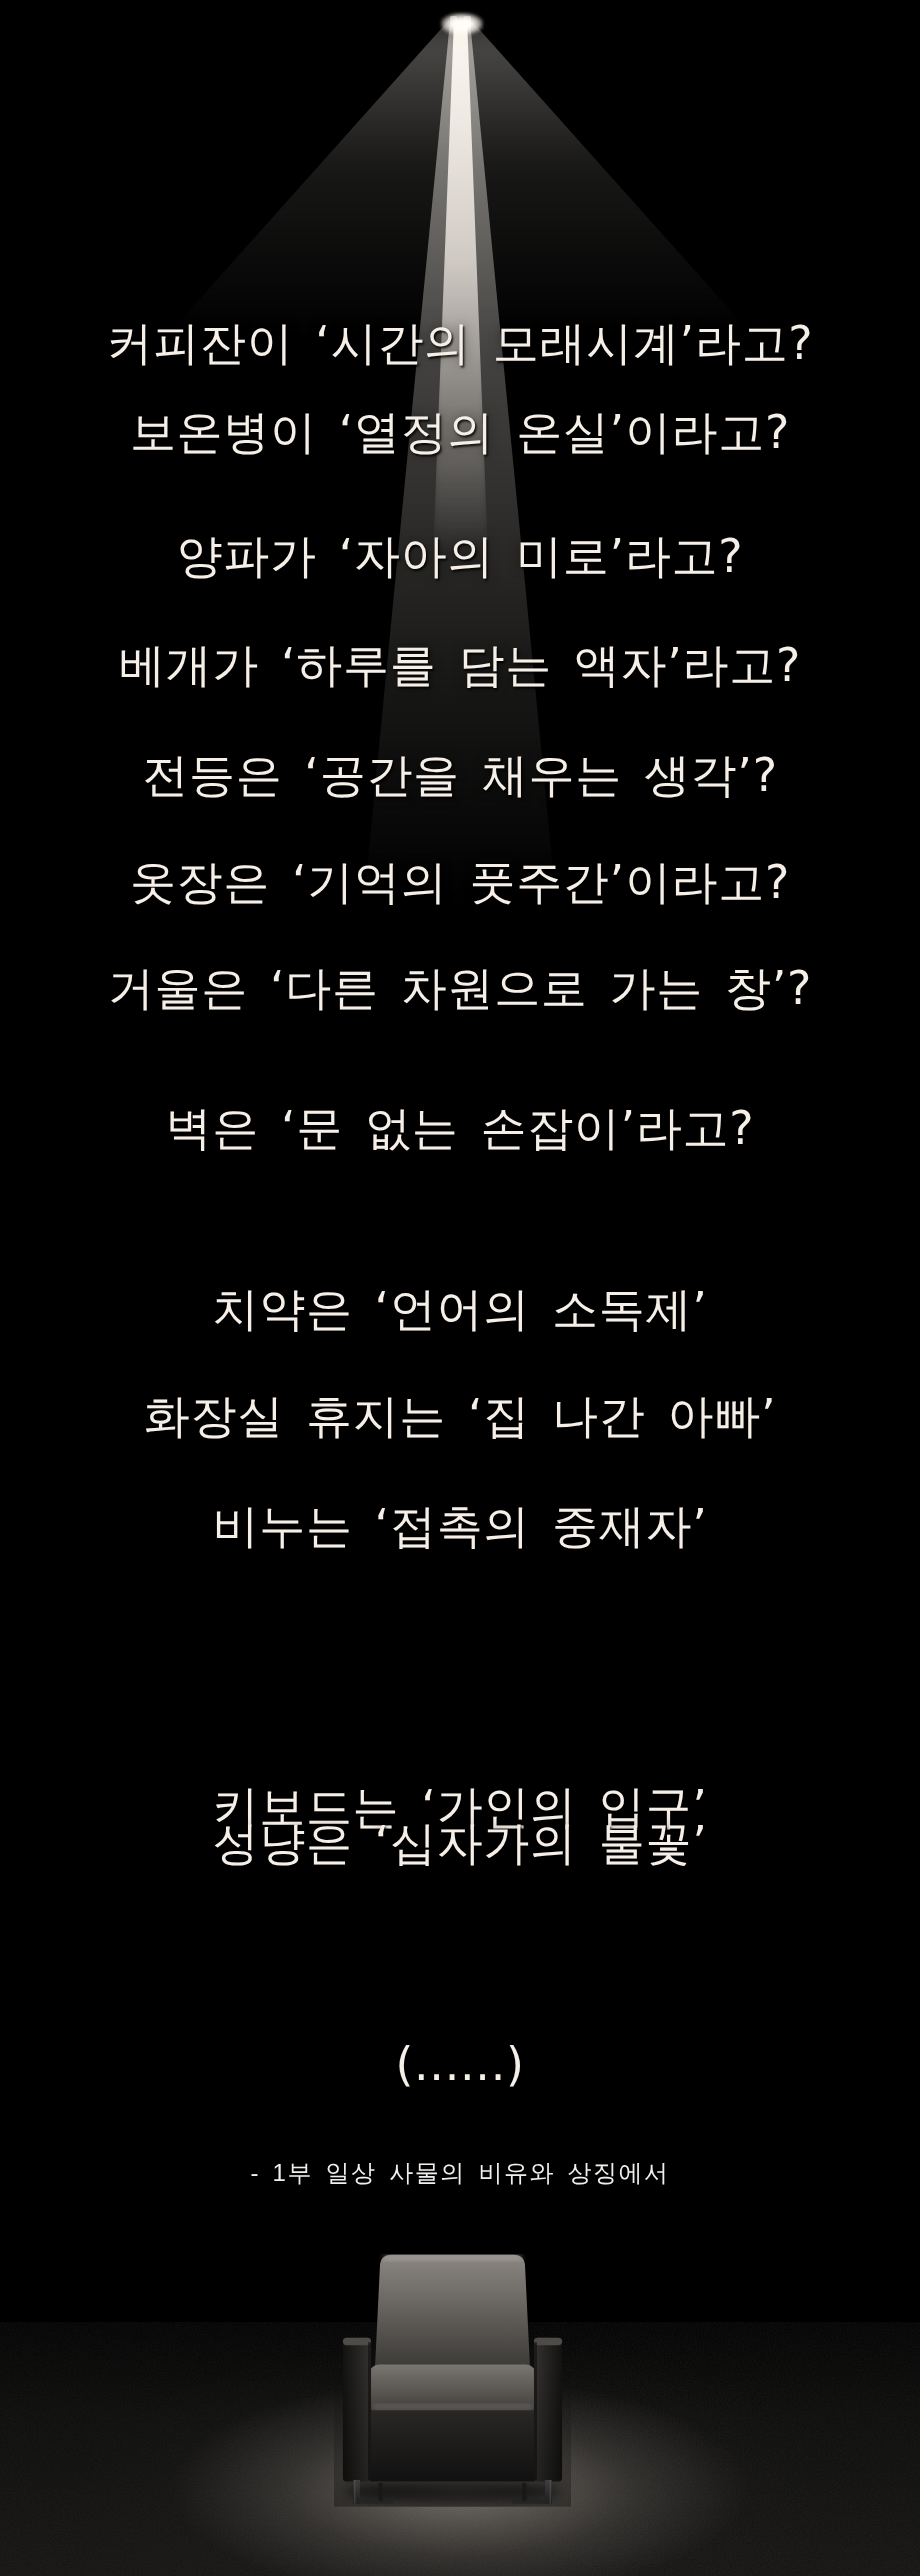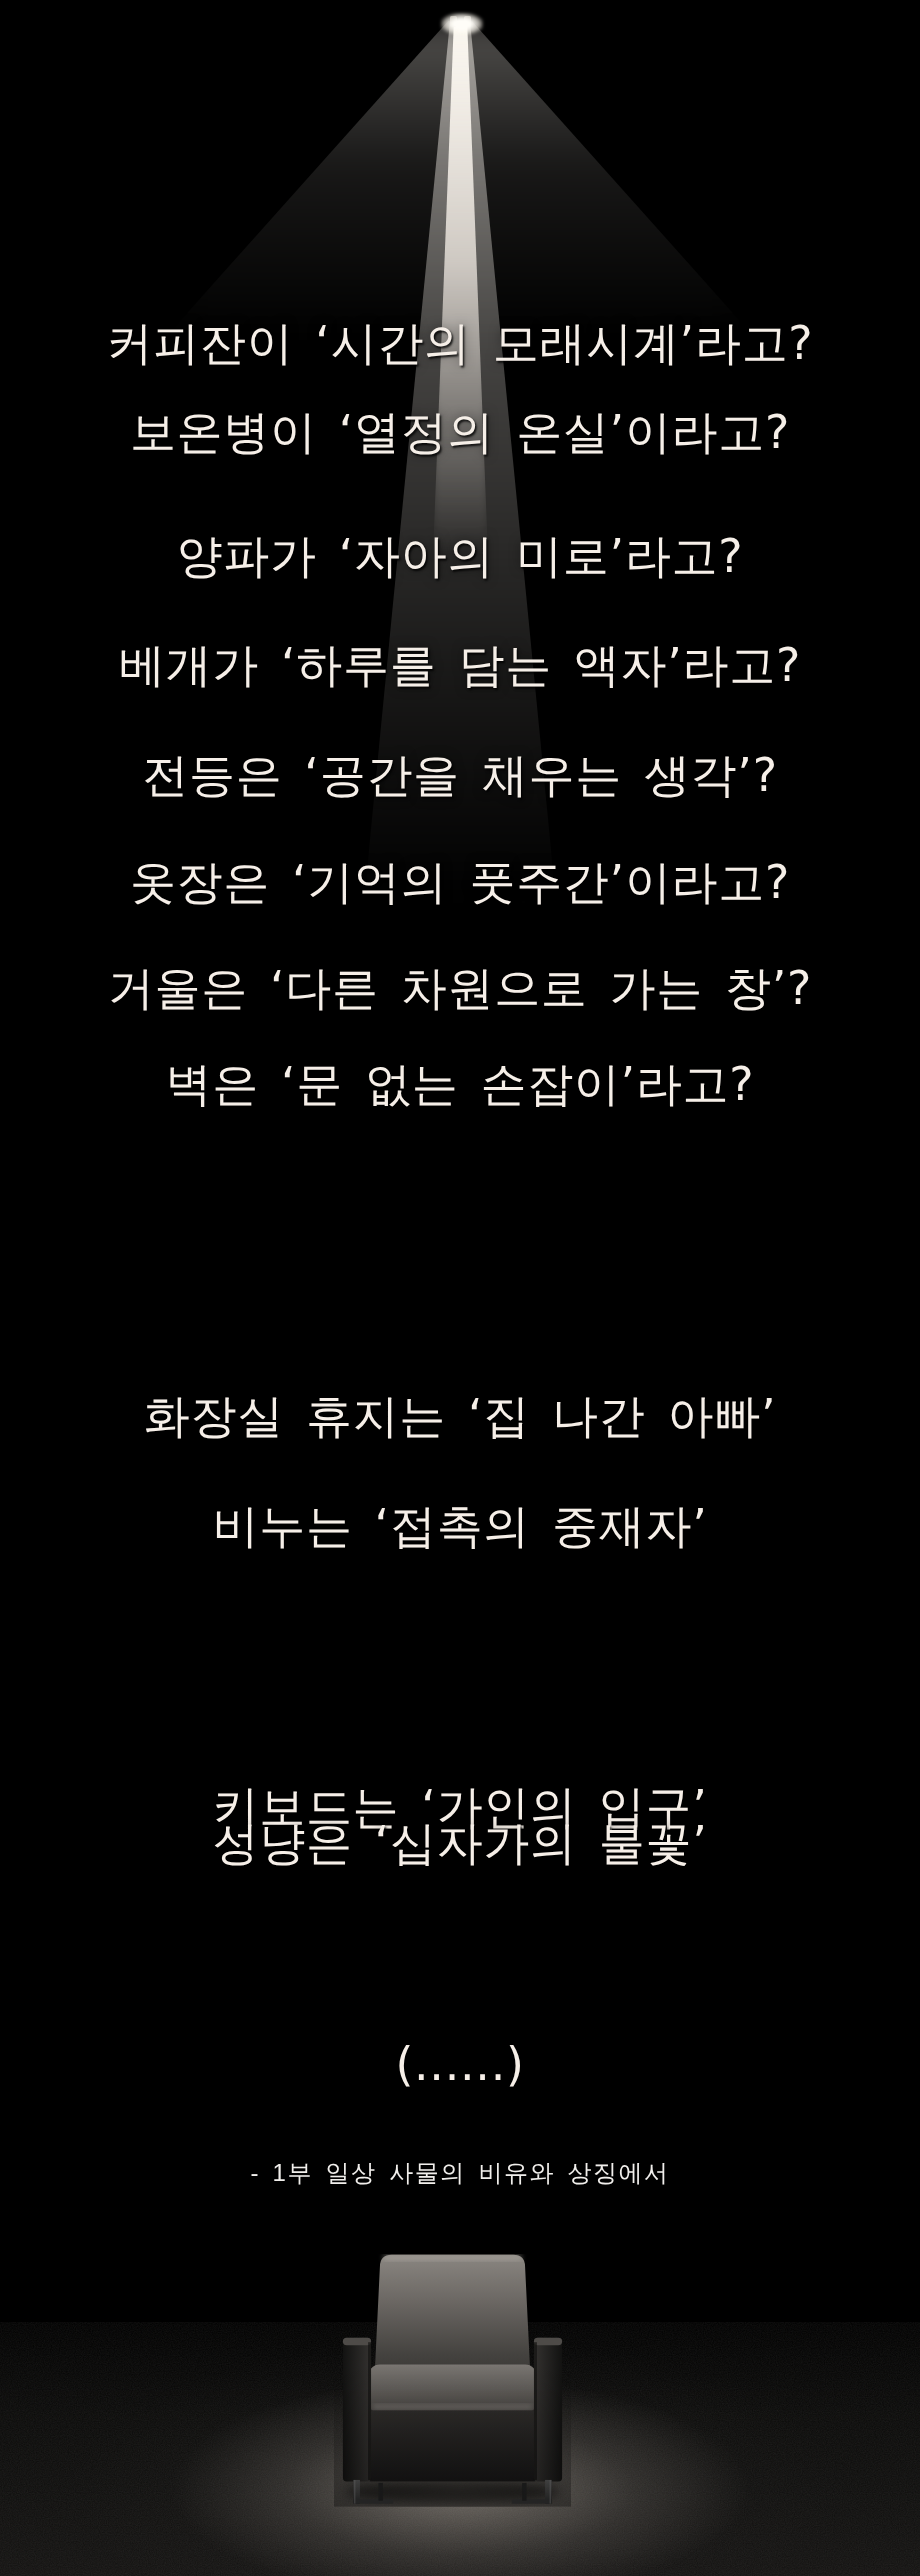--- a/index.html
+++ b/index.html
@@ -52,7 +52,7 @@
     margin-top:8px;
   }
   .pl1{top:303px}.pl2{top:392px}.pl3{top:516px}.pl4{top:625px}
-  .pl5{top:735px}.pl6{top:842px}.pl7{top:948px}.pl8{top:1044px}
+  .pl5{top:735px}.pl6{top:842px}.pl7{top:948px}.pl8{top:1088px}
   .pl9{top:1163px}.pl10{top:1269px}.pl11{top:1376px}.pl12{top:1486px}
   .pl13{top:1594px}.pl14{top:1767px}.pl15{top:1803px}.pl16{top:1919px}
   .pl17{top:2024px}

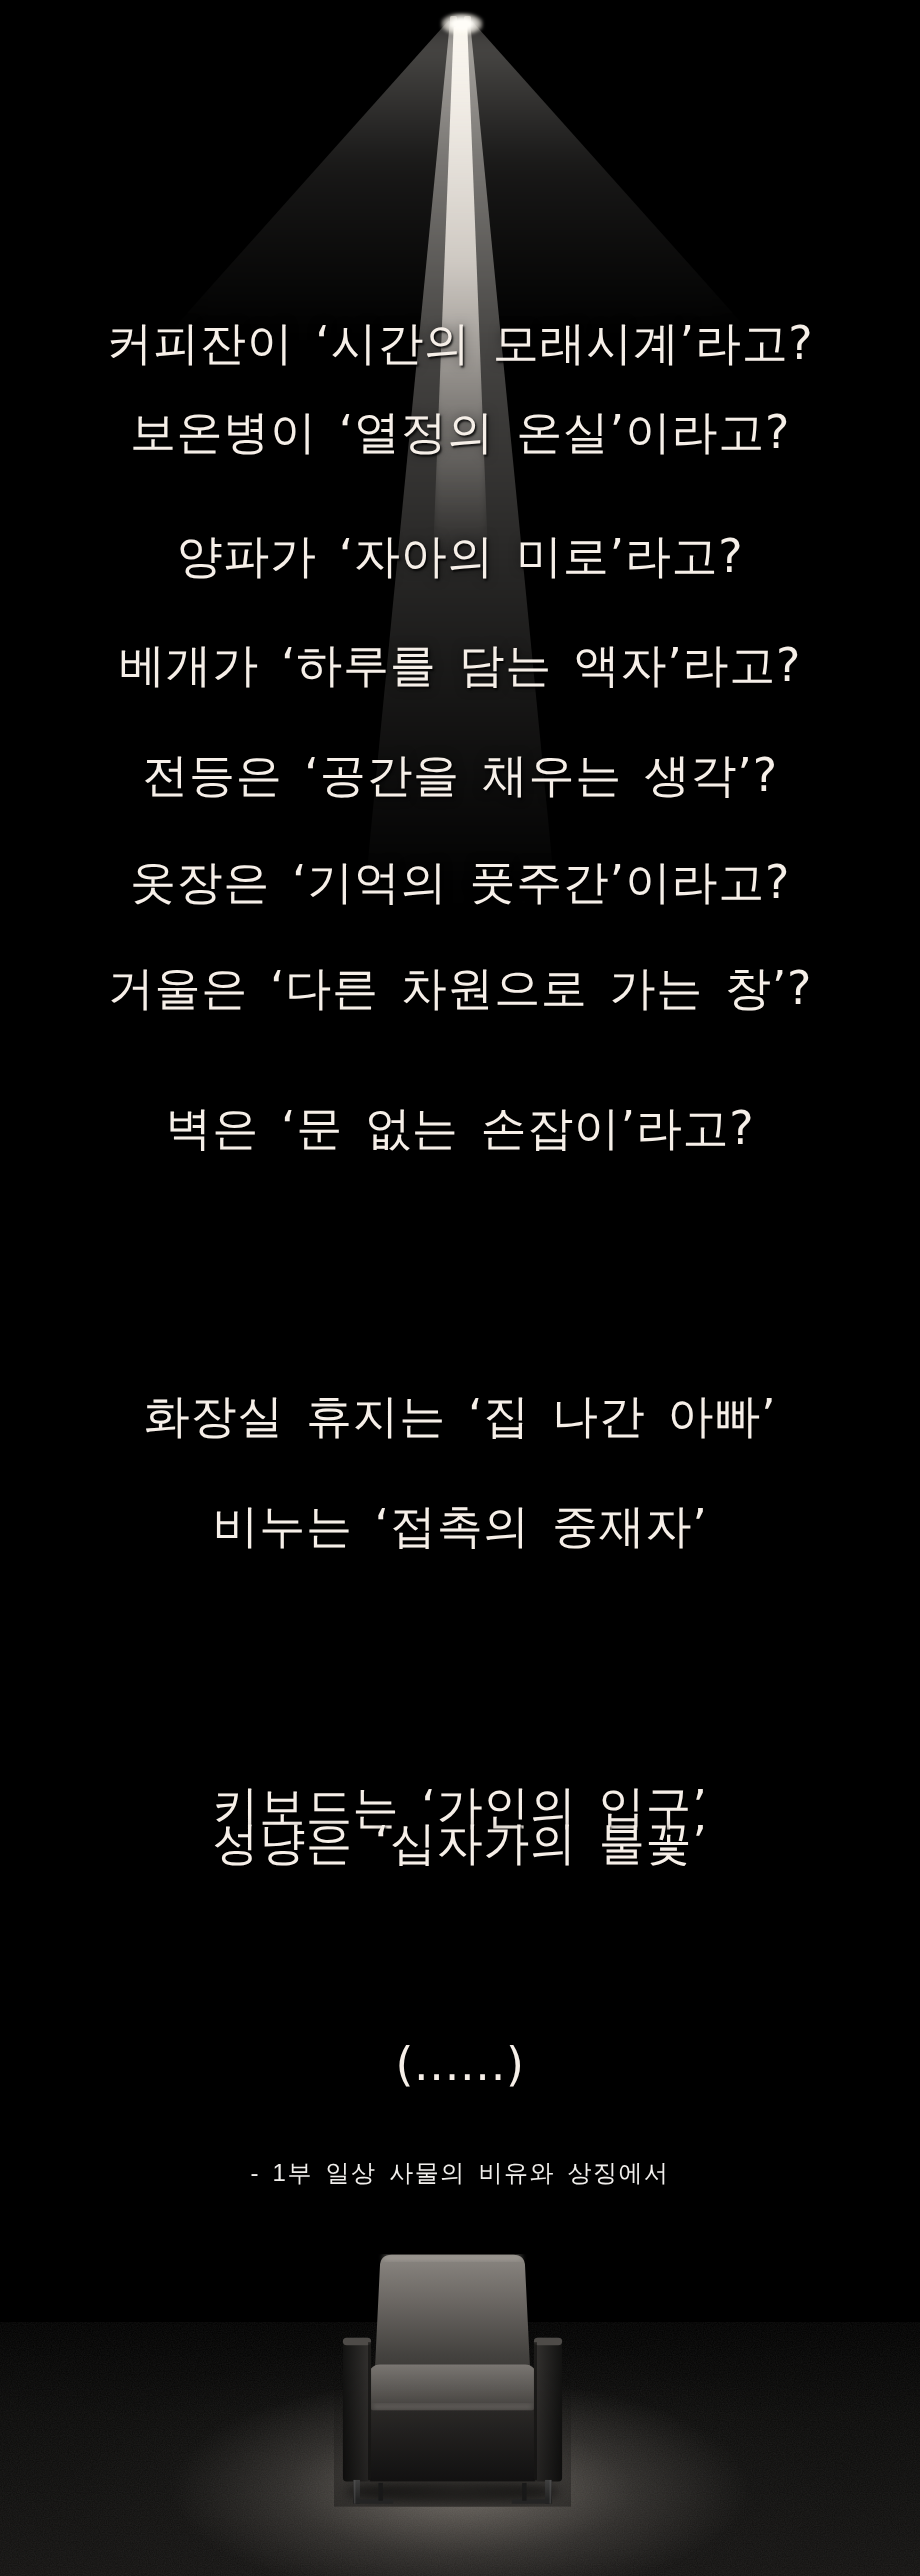--- a/index.html
+++ b/index.html
@@ -97,6 +97,7 @@
     <div class="poem-line pl6">옷장은 ‘기억의 풋주간’이라고?</div>
     <div class="poem-line pl7">거울은 ‘다른 차원으로 가는 창’?</div>
     <div class="poem-line pl8">벽은 ‘문 없는 손잡이’라고?</div>
+    <div class="poem-line pl10">치약은 ‘언어의 소독제’</div>
     <div class="poem-line pl11">화장실 휴지는 ‘집 나간 아빠’</div>
     <div class="poem-line pl12">비누는 ‘접촉의 중재자’</div>
     <div class="poem-line pl14">키보드는 ‘가인의 입구’</div>

